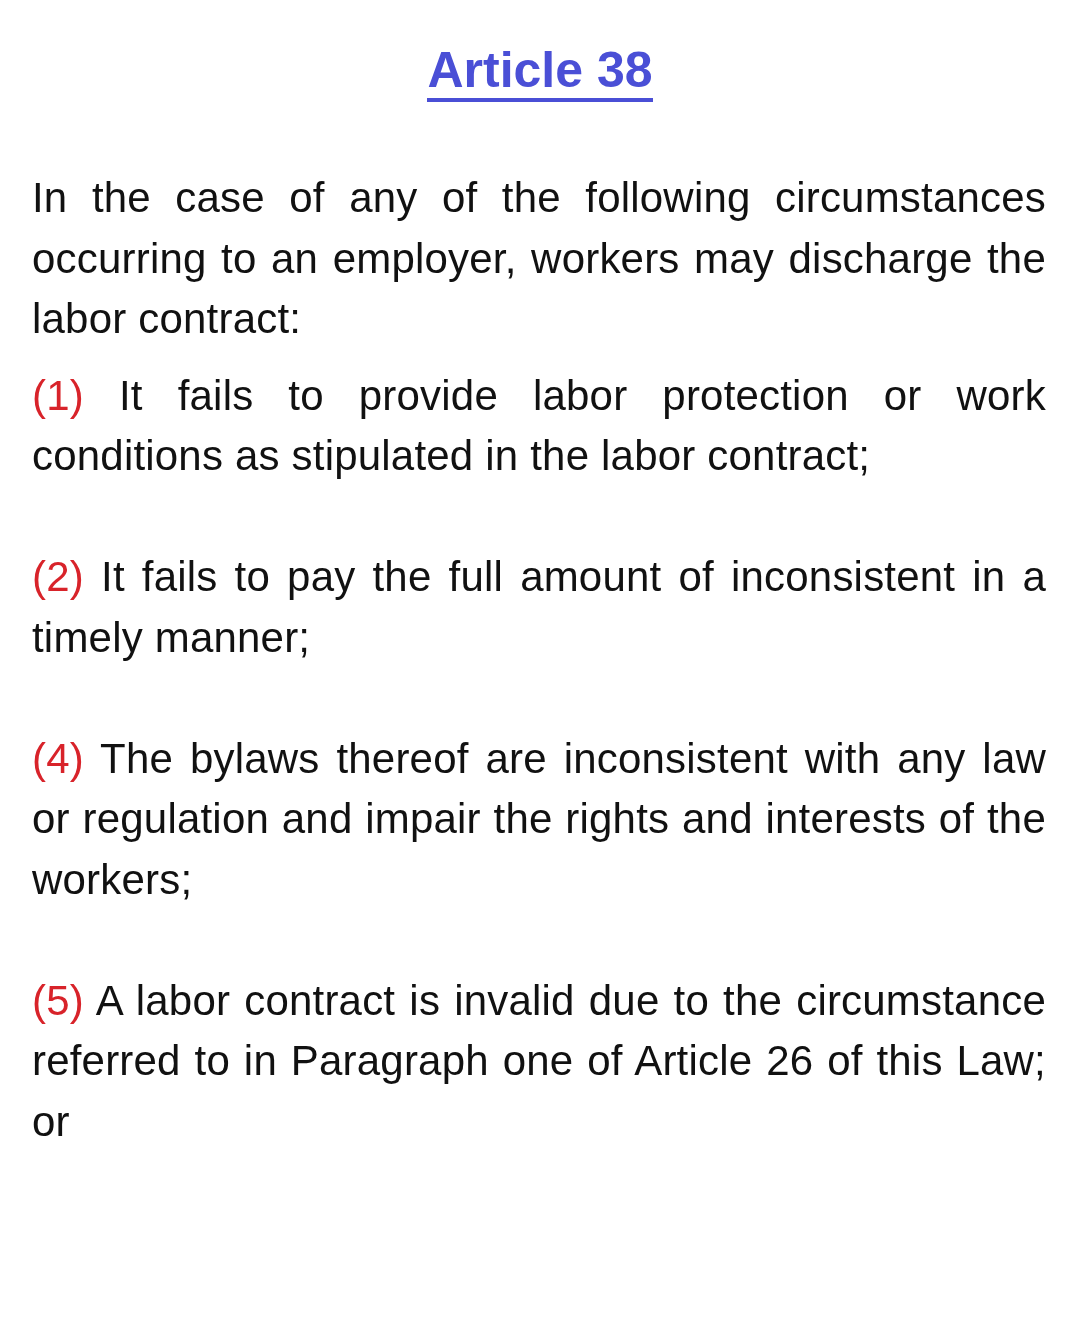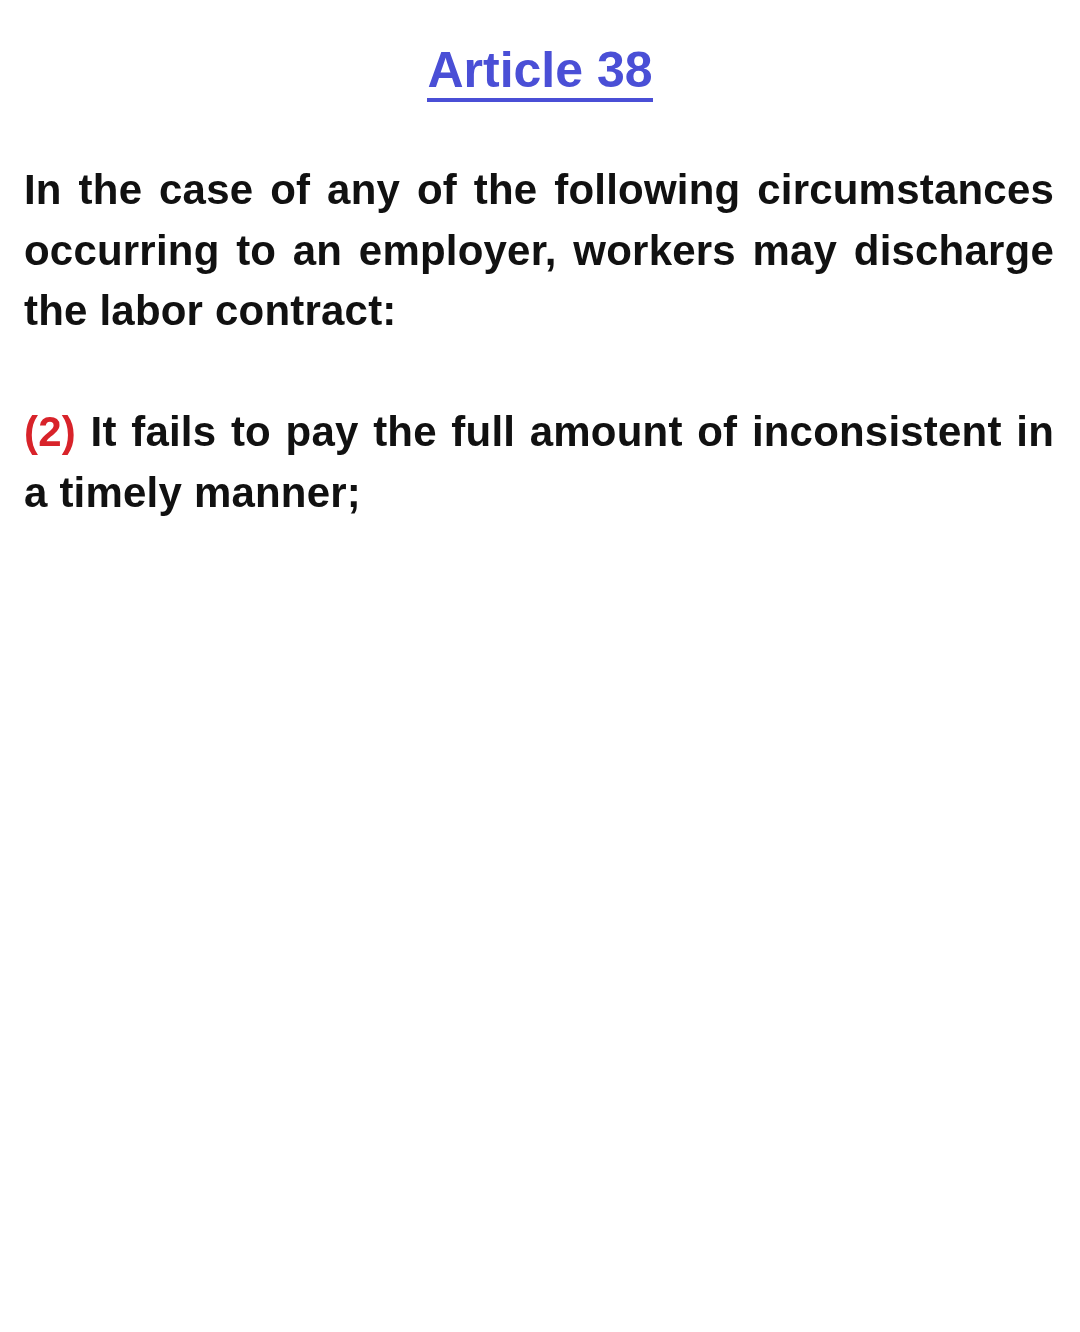--- a/index.html
+++ b/index.html
@@ -39,10 +39,9 @@
       line-height: 60.5px;
     }
     .para {
-      margin: 8px;
+      margin: 16px;
       text-align: justify;
       letter-spacing: 0.2px;
-      font-weight: bold;
     }
     .intro {
       text-align: justify;

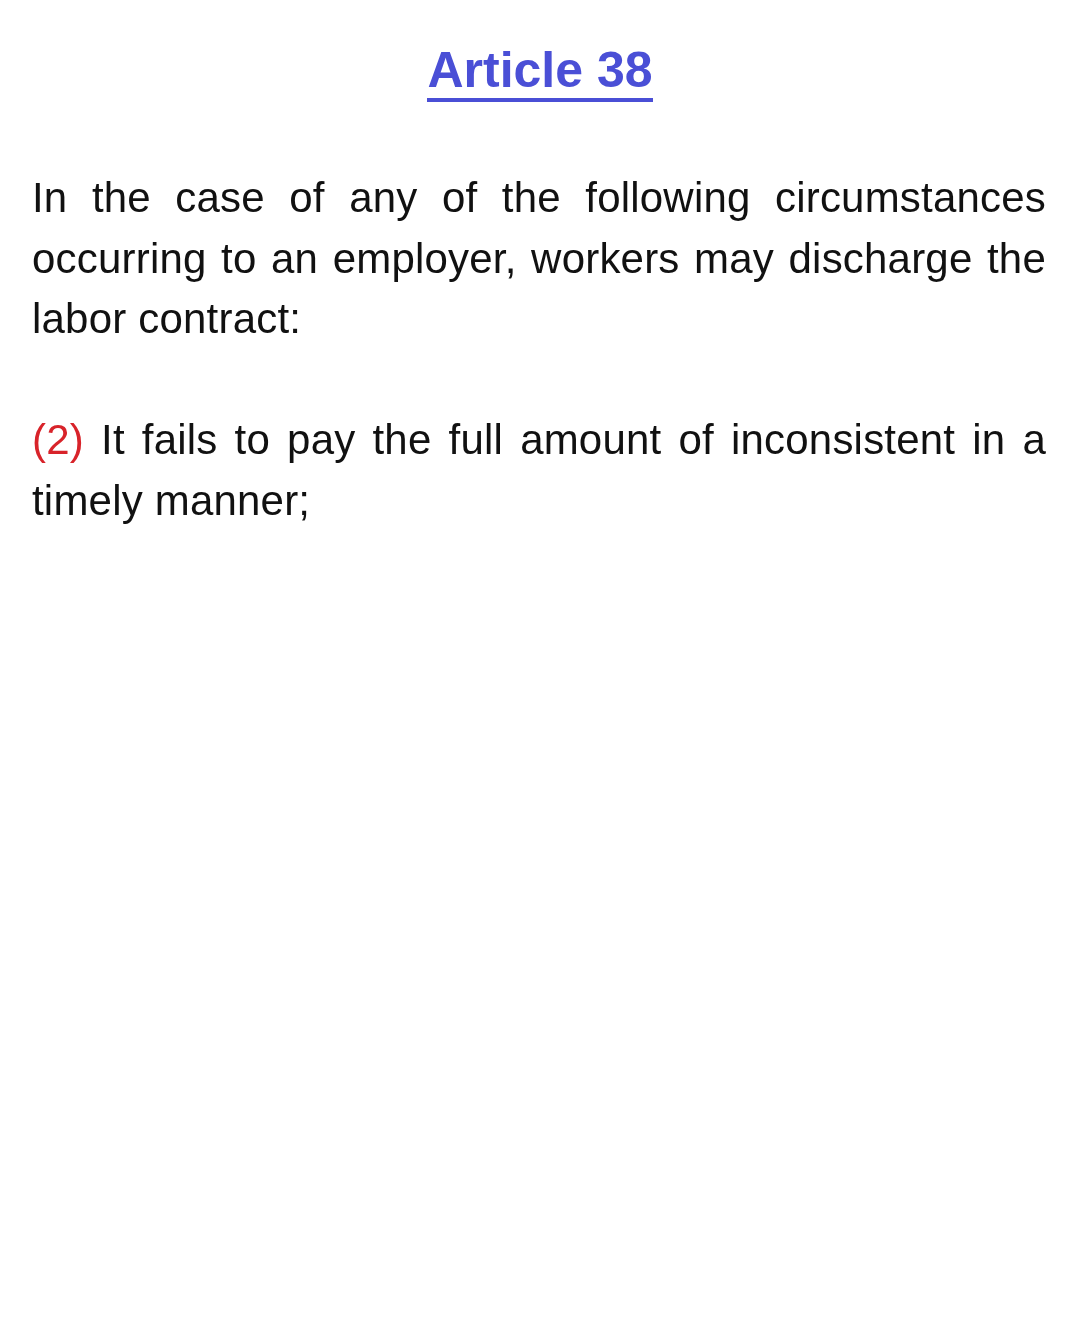--- a/index.html
+++ b/index.html
@@ -66,6 +66,7 @@
 <div class="content">
   <p class="para intro">In the case of any of the following circumstances occurring to an employer, workers may discharge the labor contract:</p>
 
+  <p class="para item first"><span class="num">(1)</span><span> It fails to provide labor protection or work conditions as stipulated in the labor contract;</span></p>
 
   <p class="para item"><span class="num">(2)</span><span> It fails to pay the full amount of inconsistent in a timely manner;</span></p>
 

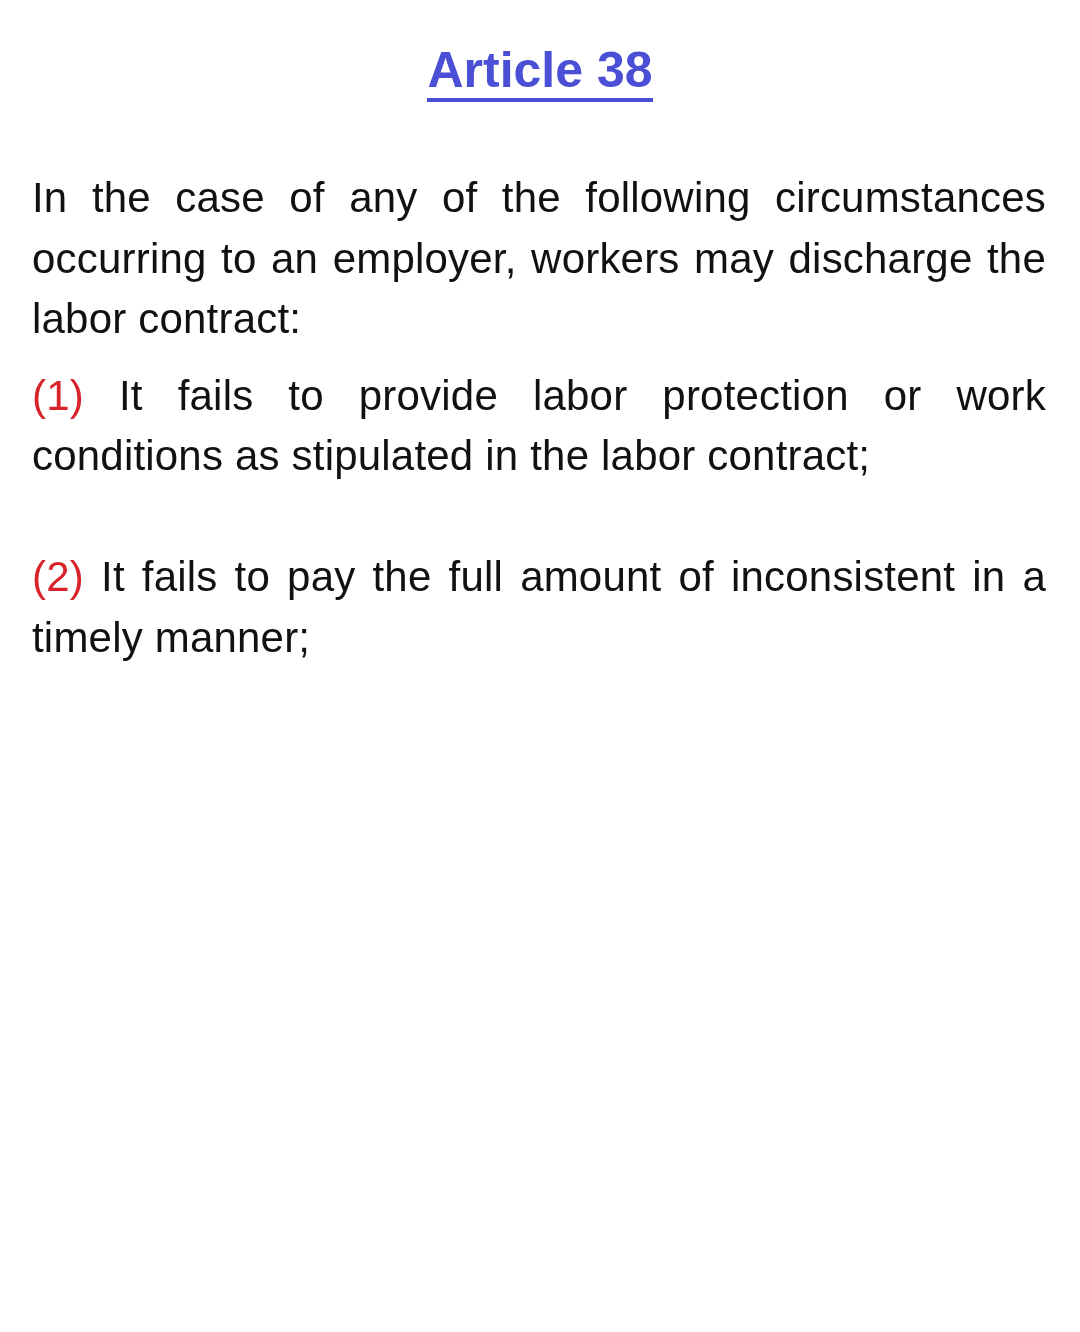--- a/index.html
+++ b/index.html
@@ -71,6 +71,7 @@
   <p class="para item"><span class="num">(2)</span><span> It fails to pay the full amount of inconsistent in a timely manner;</span></p>
 
 
+  <p class="para item"><span class="num">(4)</span><span> The bylaws thereof are inconsistent with any law or regulation and impair the rights and interests of the workers;</span></p>
 
 </div>
 

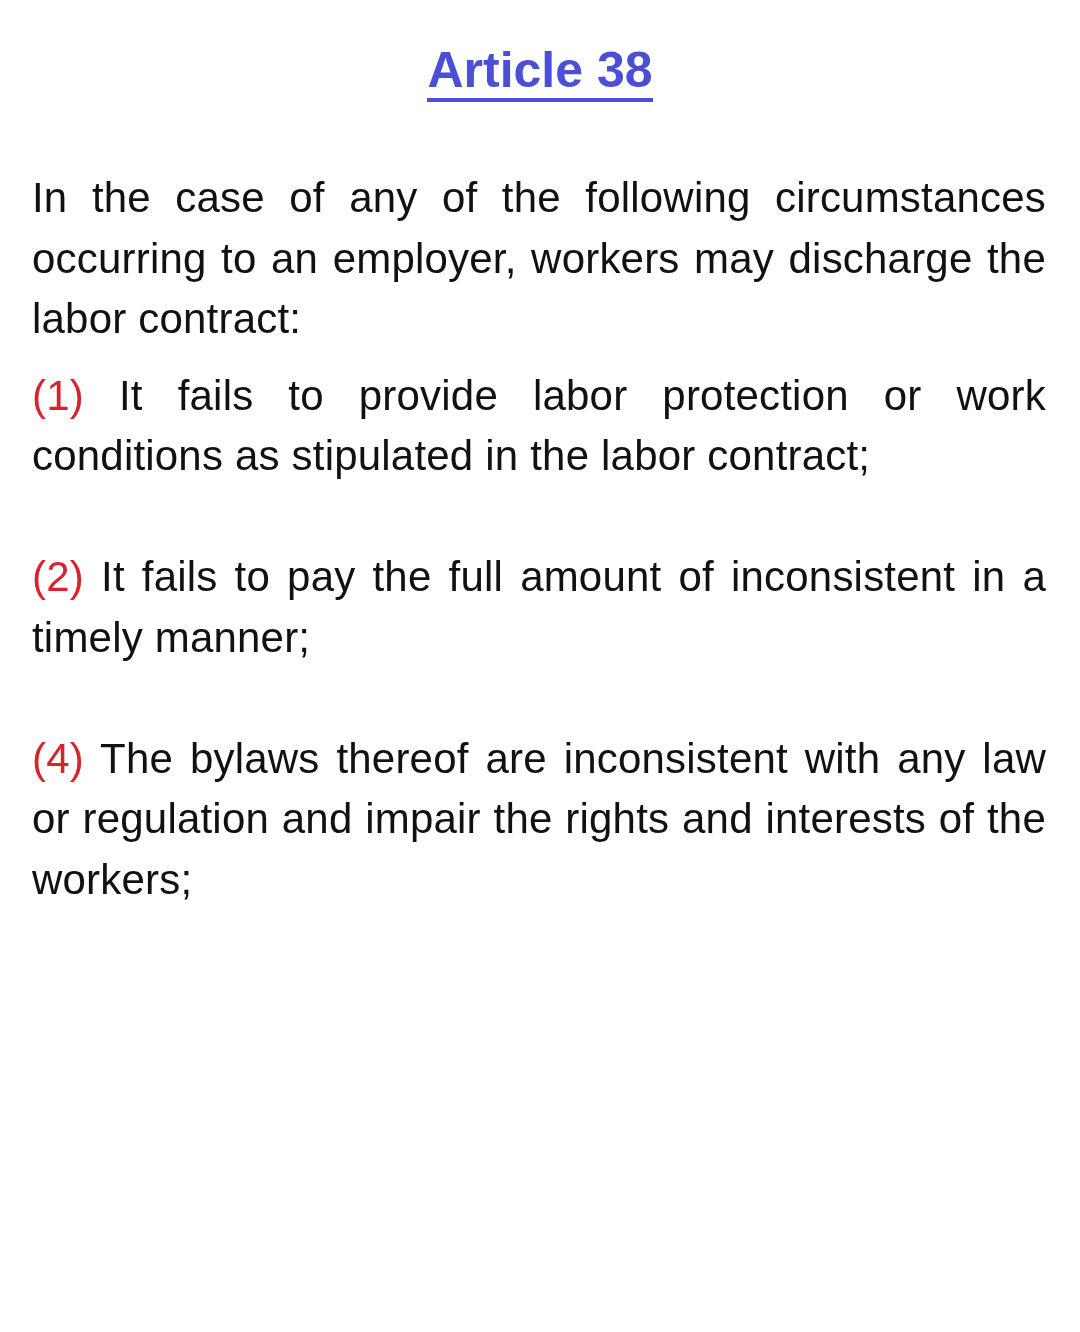--- a/index.html
+++ b/index.html
@@ -73,6 +73,7 @@
 
   <p class="para item"><span class="num">(4)</span><span> The bylaws thereof are inconsistent with any law or regulation and impair the rights and interests of the workers;</span></p>
 
+  <p class="para item"><span class="num">(5)</span><span> A labor contract is invalid due to the circumstance referred to in Paragraph one of Article 26 of this Law; or</span></p>
 </div>
 
 </body></html>

